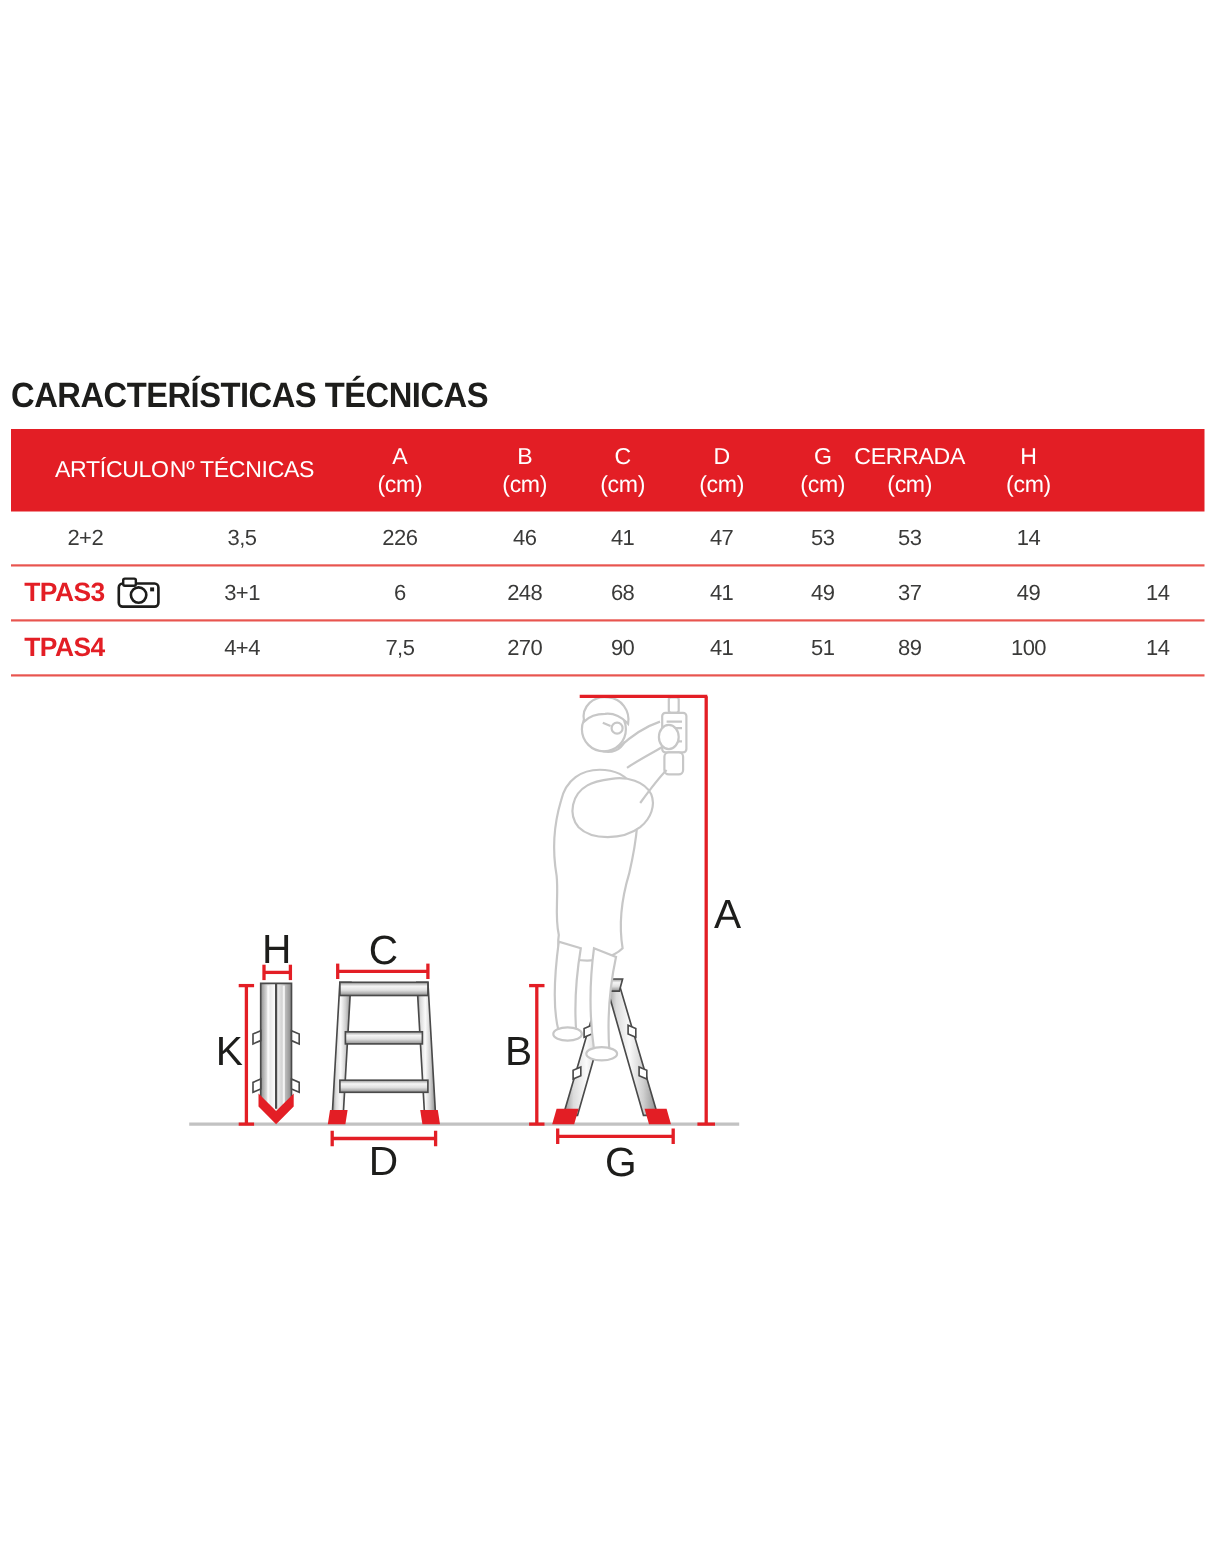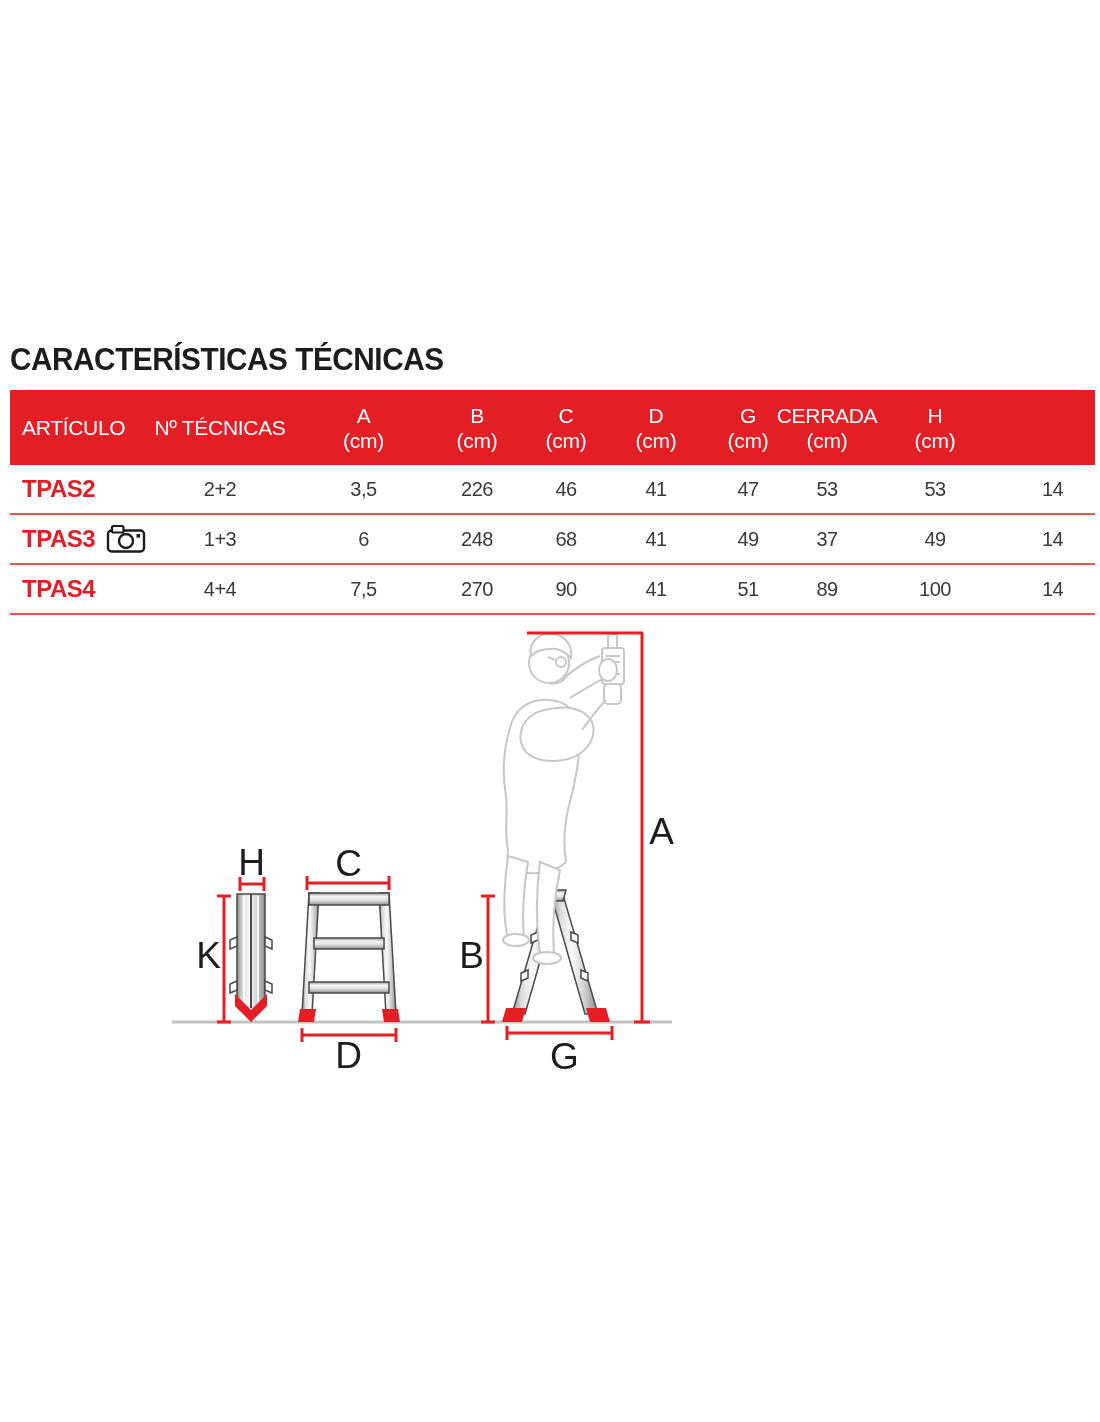--- a/index.html
+++ b/index.html
@@ -22,7 +22,7 @@
     display:flex;flex-direction:column;justify-content:center;align-items:center;
     color:#ffffff;font-size:21px;line-height:25px;letter-spacing:-0.3px;white-space:nowrap;
   }
-  .th.article-col{align-items:flex-start;padding-left:12px;}
+  .th.article-col{align-items:flex-start;padding-left:12px;margin-left:28px;}
   .tr{height:48px;border-bottom:2px solid #e8554f;align-items:center;}
   .td{text-align:center;font-size:20px;color:#3a3a39;letter-spacing:-0.5px;}
   .td.article{

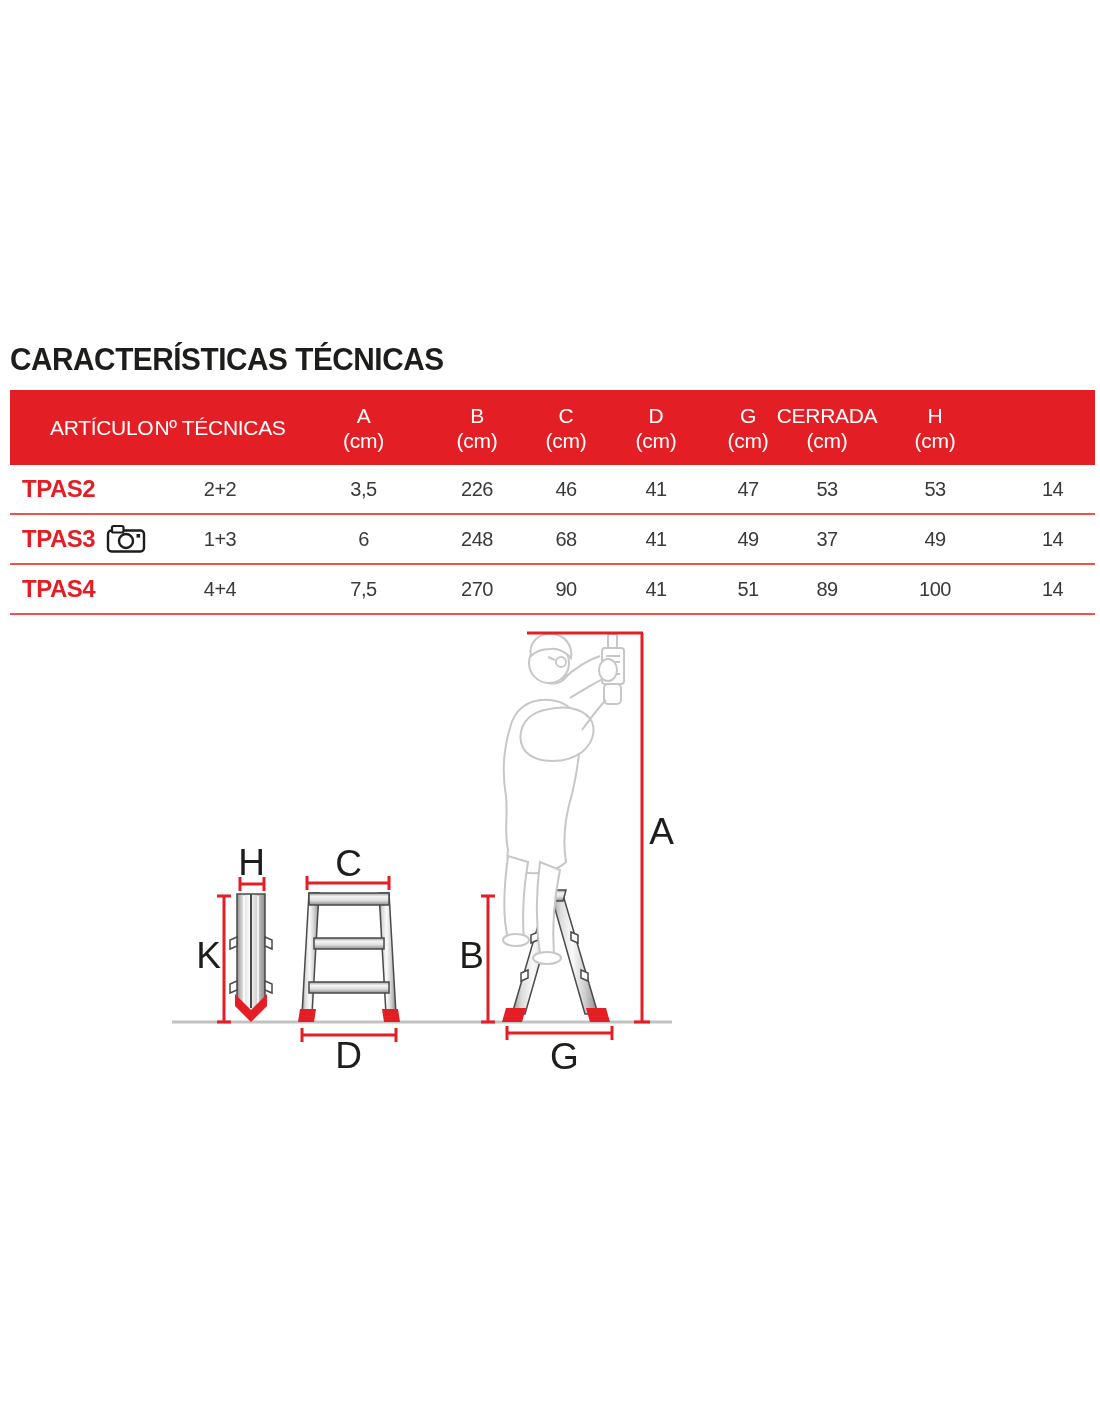--- a/index.html
+++ b/index.html
@@ -88,9 +88,6 @@
     </div>
 
     <div class="tr">
-      <div class="td article">
-          <span>TPAS2</span>
-        </div>
       <div class="td">2+2</div>
       <div class="td">3,5</div>
       <div class="td">226</div>

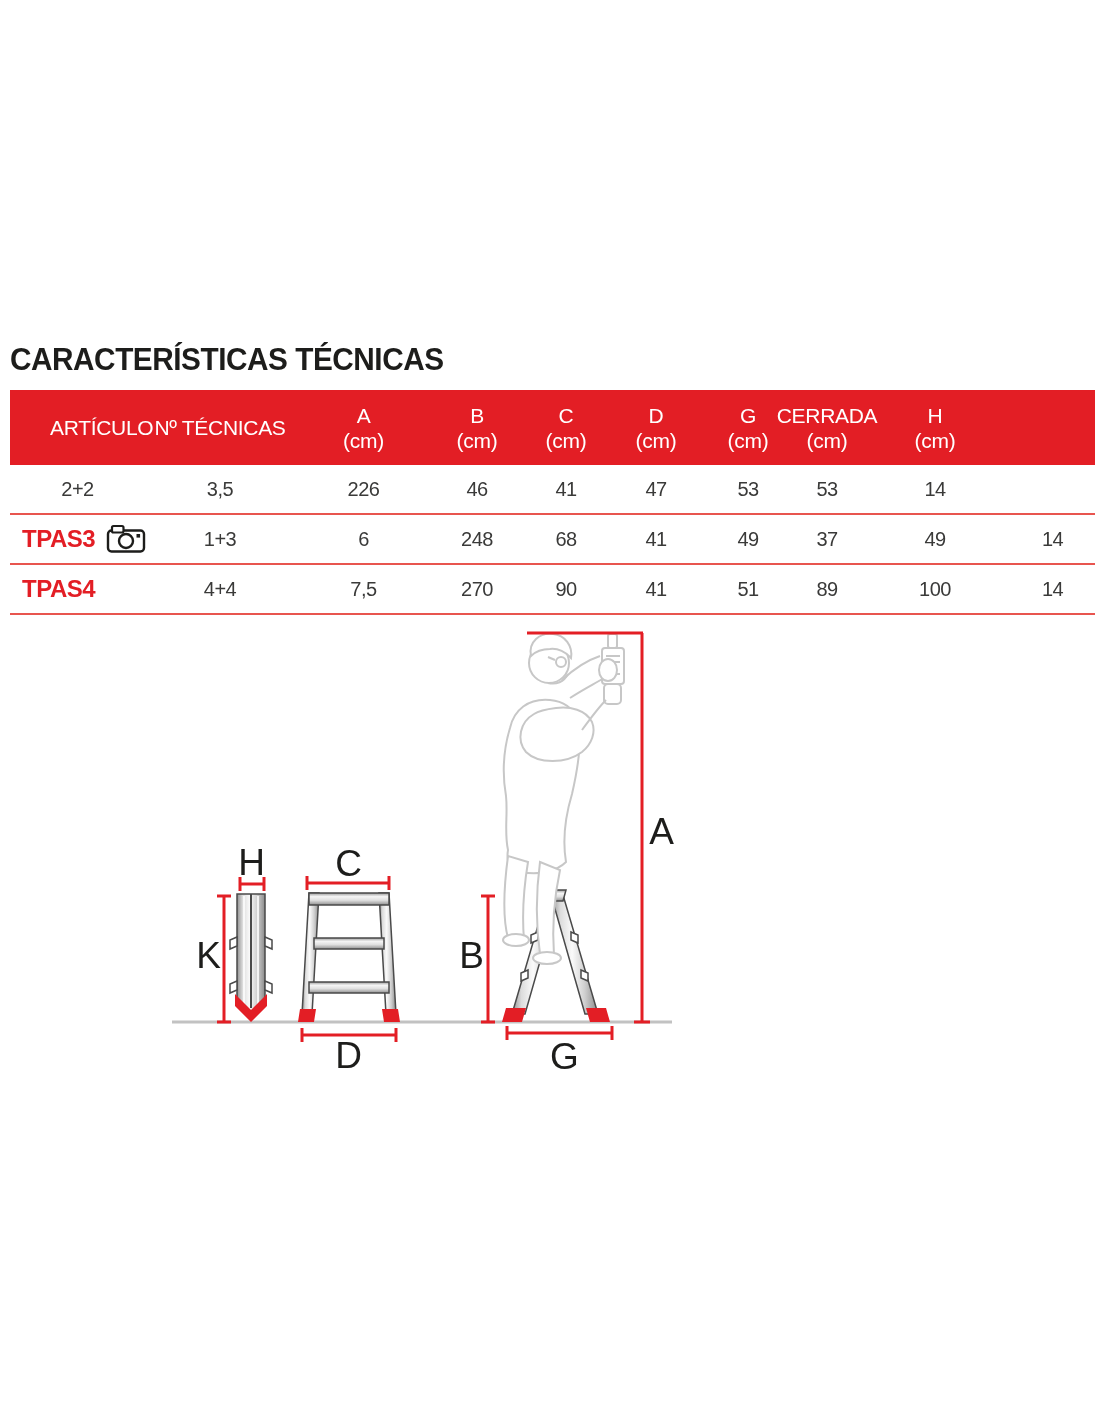--- a/index.html
+++ b/index.html
@@ -109,7 +109,7 @@
           <rect x="30.5" y="10.5" width="3.6" height="3.6" fill="#1d1d1b"></rect>
         </svg>
       </div>
-      <div class="td">1+3</div>
+      <div class="td">3+1</div>
       <div class="td">6</div>
       <div class="td">248</div>
       <div class="td">68</div>

